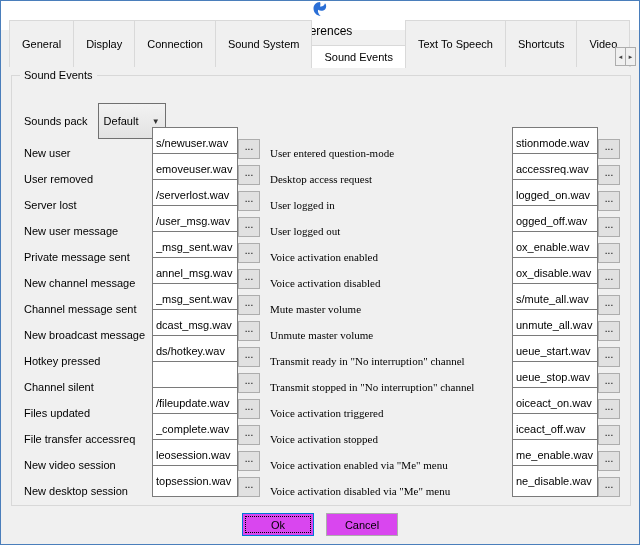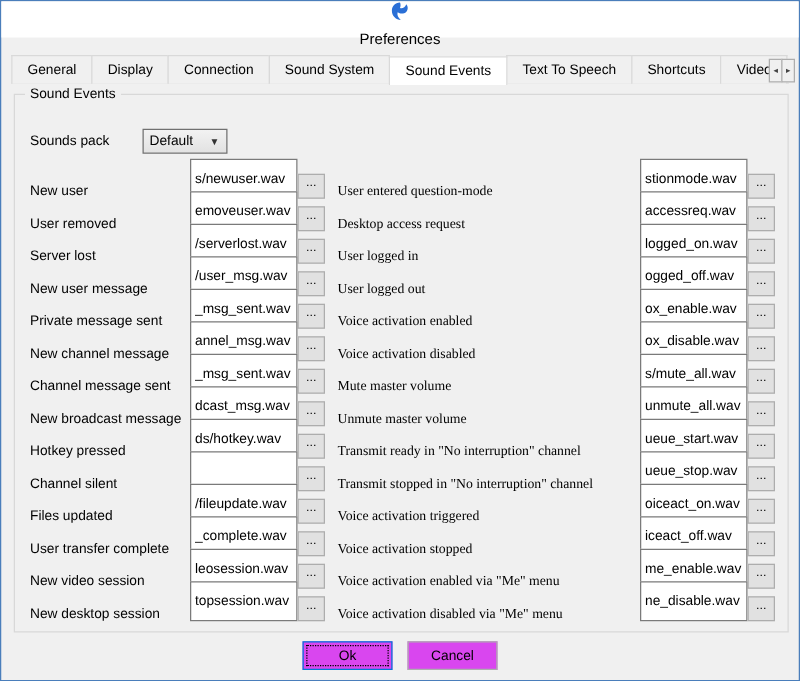--- a/index.html
+++ b/index.html
@@ -32,7 +32,7 @@
   .tab {
     position: relative; z-index: 1;
     font-size: 11px;
-    padding: 5px 12px;
+    padding: 17px 12px;
     background: var(--dialog-bg, #f0f0f0);
     border: 1px solid #d9d9d9;
     border-bottom: none;

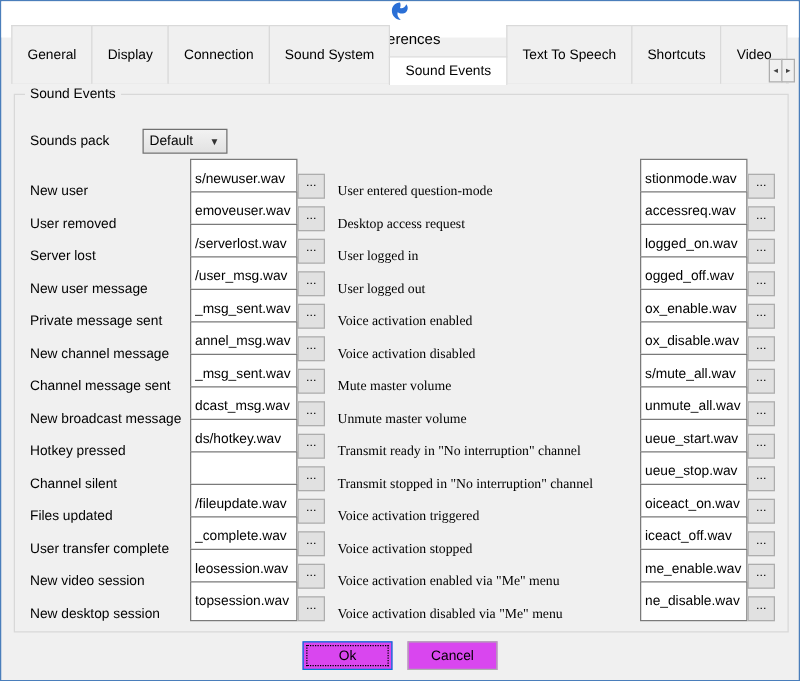--- a/index.html
+++ b/index.html
@@ -78,12 +78,11 @@
     display: flex; align-items: center; gap: 10px;
   }
   .combo {
-    width: 68px; height: 20px;
+    width: 68px; height: 36px;
     border: 1px solid #707070;
     background: linear-gradient(#f2f2f2, #e2e2e2);
     display: flex; align-items: center;
     padding: 0 5px;
-    margin-left: 16px;
   }
   .combo-arrow { margin-left: auto; font-size: 8px; color: #333; }
 

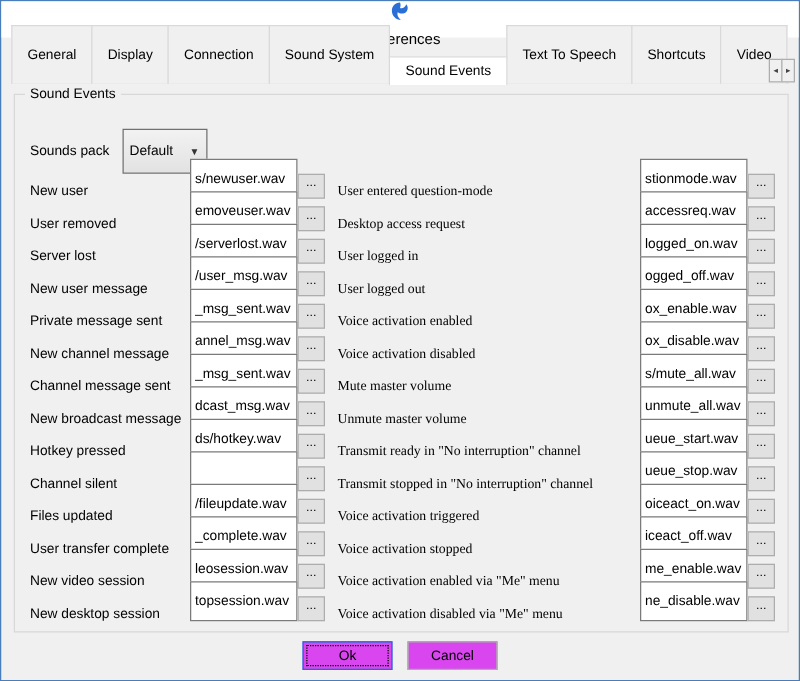--- a/index.html
+++ b/index.html
@@ -224,7 +224,7 @@
           <button class="browse">...</button>
         </div>
         <div class="row">
-          <span class="rlabel">User transfer complete</span>
+          <span class="rlabel">File transfer accessreq</span>
           <input type="text" class="rinput" value="_complete.wav" aria-label="File transfer complete" style="">
           <button class="browse">...</button>
         </div>

